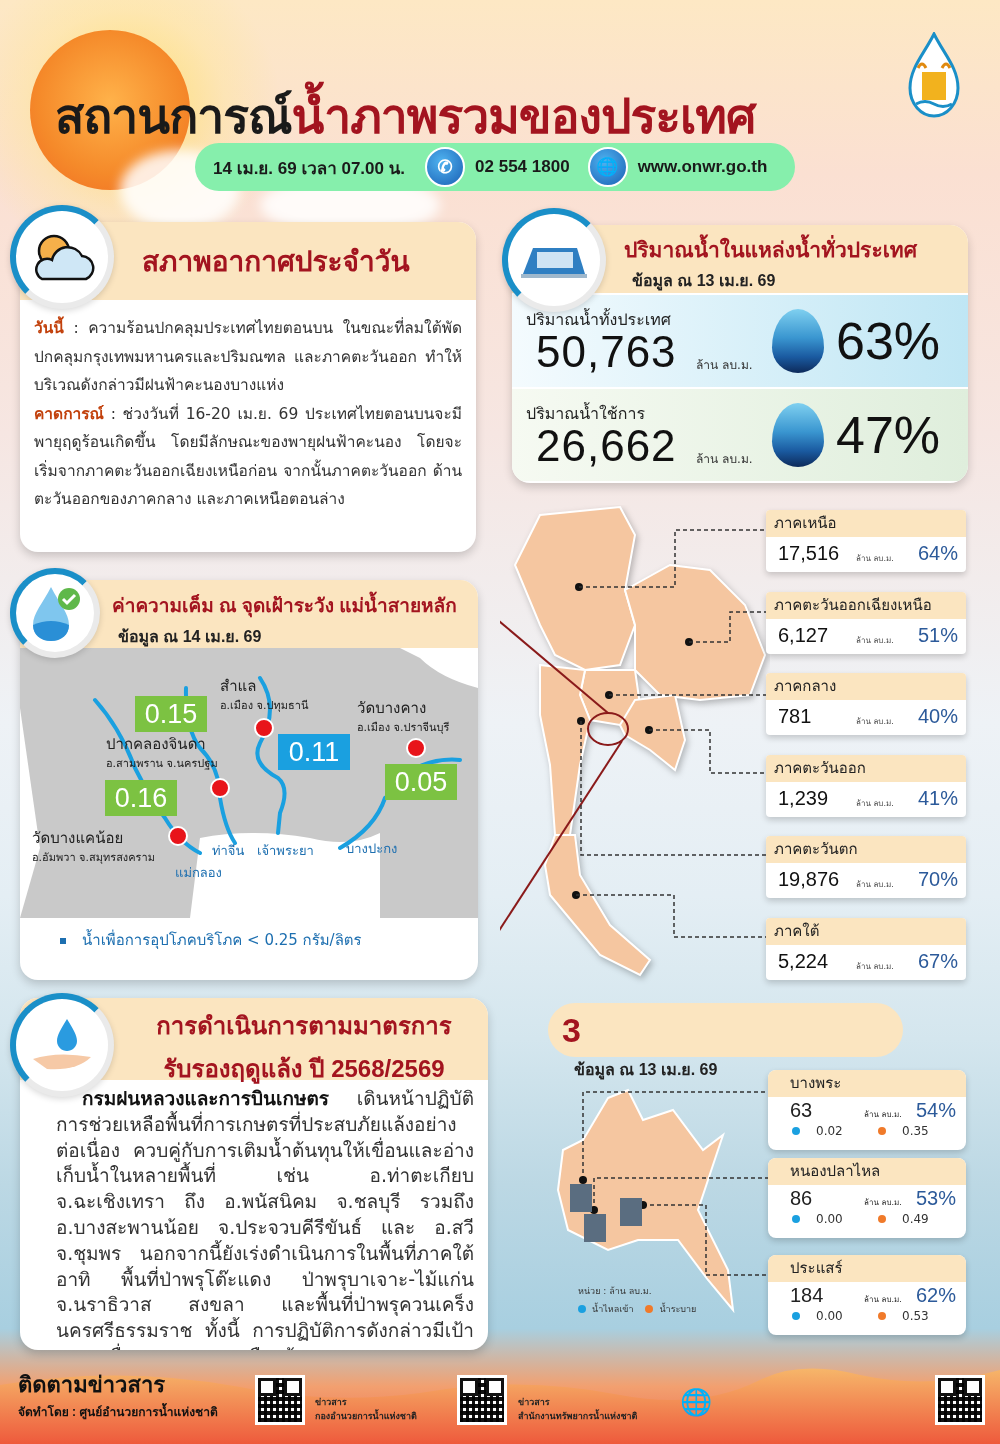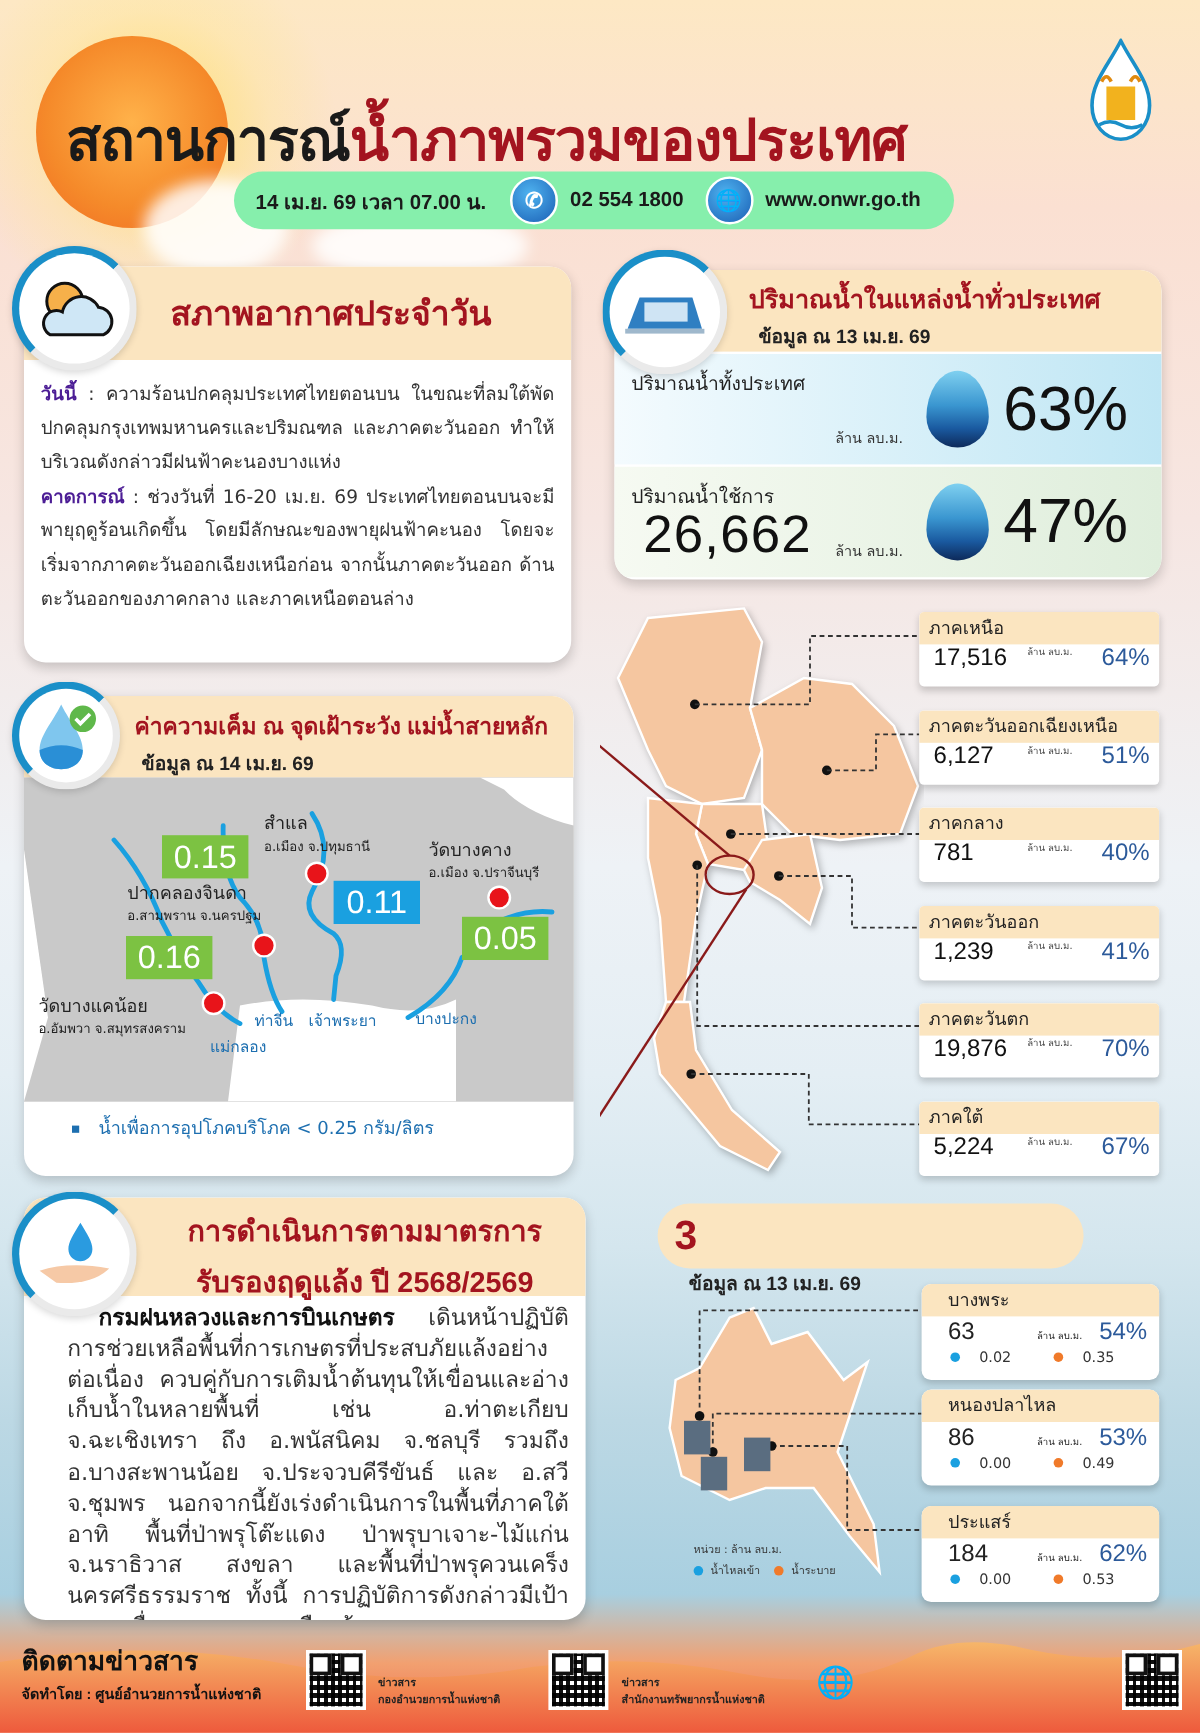--- a/index.html
+++ b/index.html
@@ -20,7 +20,7 @@
 .iconbadge{width:104px;height:104px;border-radius:50%;background:#fff;border:6px solid #eaeaea;border-top-color:#1a8fc8;border-left-color:#1a8fc8;box-shadow:0 2px 6px rgba(0,0,0,.15);display:flex;align-items:center;justify-content:center}
 .h-red{color:#a3141f;font-family:"Liberation Sans",sans-serif;font-weight:bold}
 .body-text{font-size:15.5px;line-height:28.5px;color:#333}
-.body-text b{color:#4c1d95}
+.body-text b{color:#c2410c}
 .bignum{font-family:"Liberation Sans",sans-serif;font-size:44px;color:#111;letter-spacing:1px}
 .unit{font-size:12px;color:#333}
 .pct{font-family:"Liberation Sans",sans-serif;font-size:52px;color:#111}

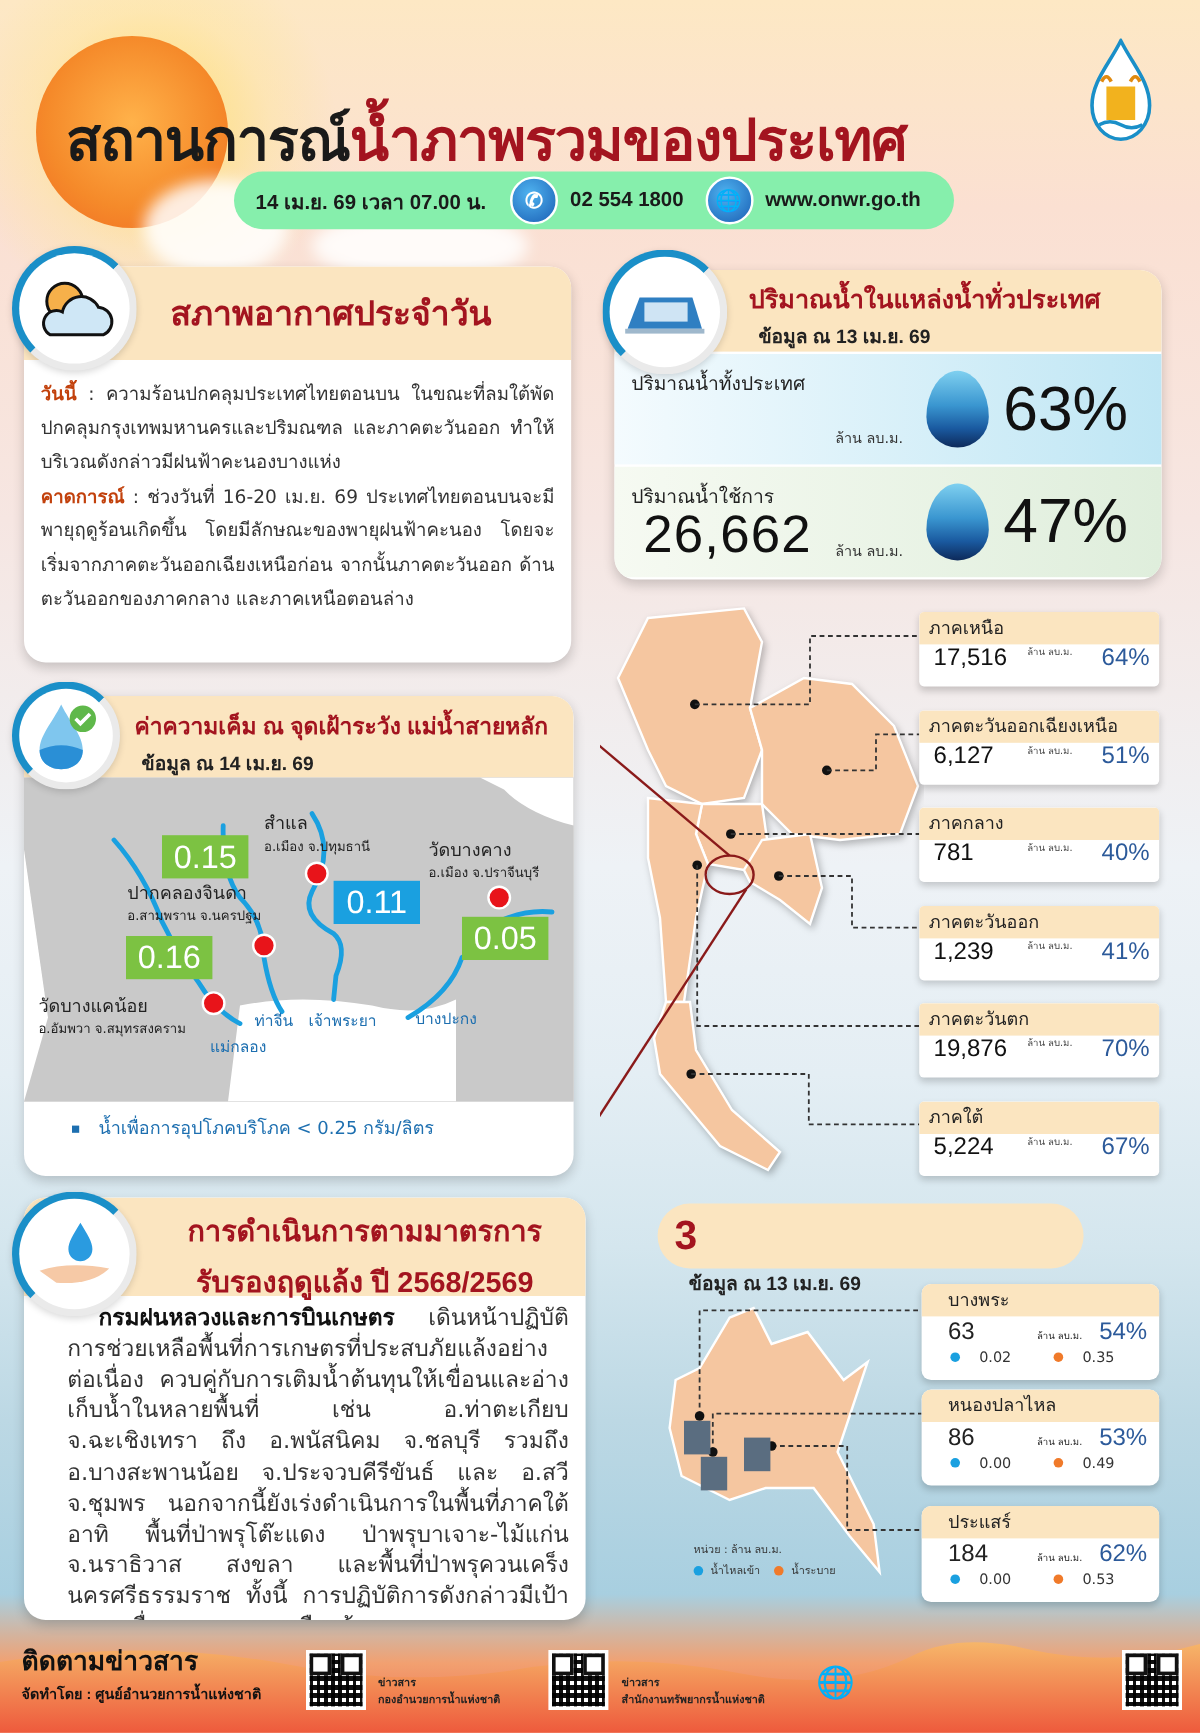--- a/index.html
+++ b/index.html
@@ -104,6 +104,7 @@
   </div>
   <div style="position:absolute;left:0;top:70px;width:456px;height:92px;background:linear-gradient(90deg,#f4fbfe,#bfe6f4)">
     <div style="position:absolute;left:14px;top:12px;font-size:16px">ปริมาณน้ำทั้งประเทศ</div>
+    <div class="bignum" style="position:absolute;left:24px;top:32px">50,763</div>
     <div class="unit" style="position:absolute;left:184px;top:60px">ล้าน ลบ.ม.</div>
     <div class="drop" style="position:absolute;left:260px;top:14px"></div>
     <div class="pct" style="position:absolute;left:324px;top:16px">63%</div>

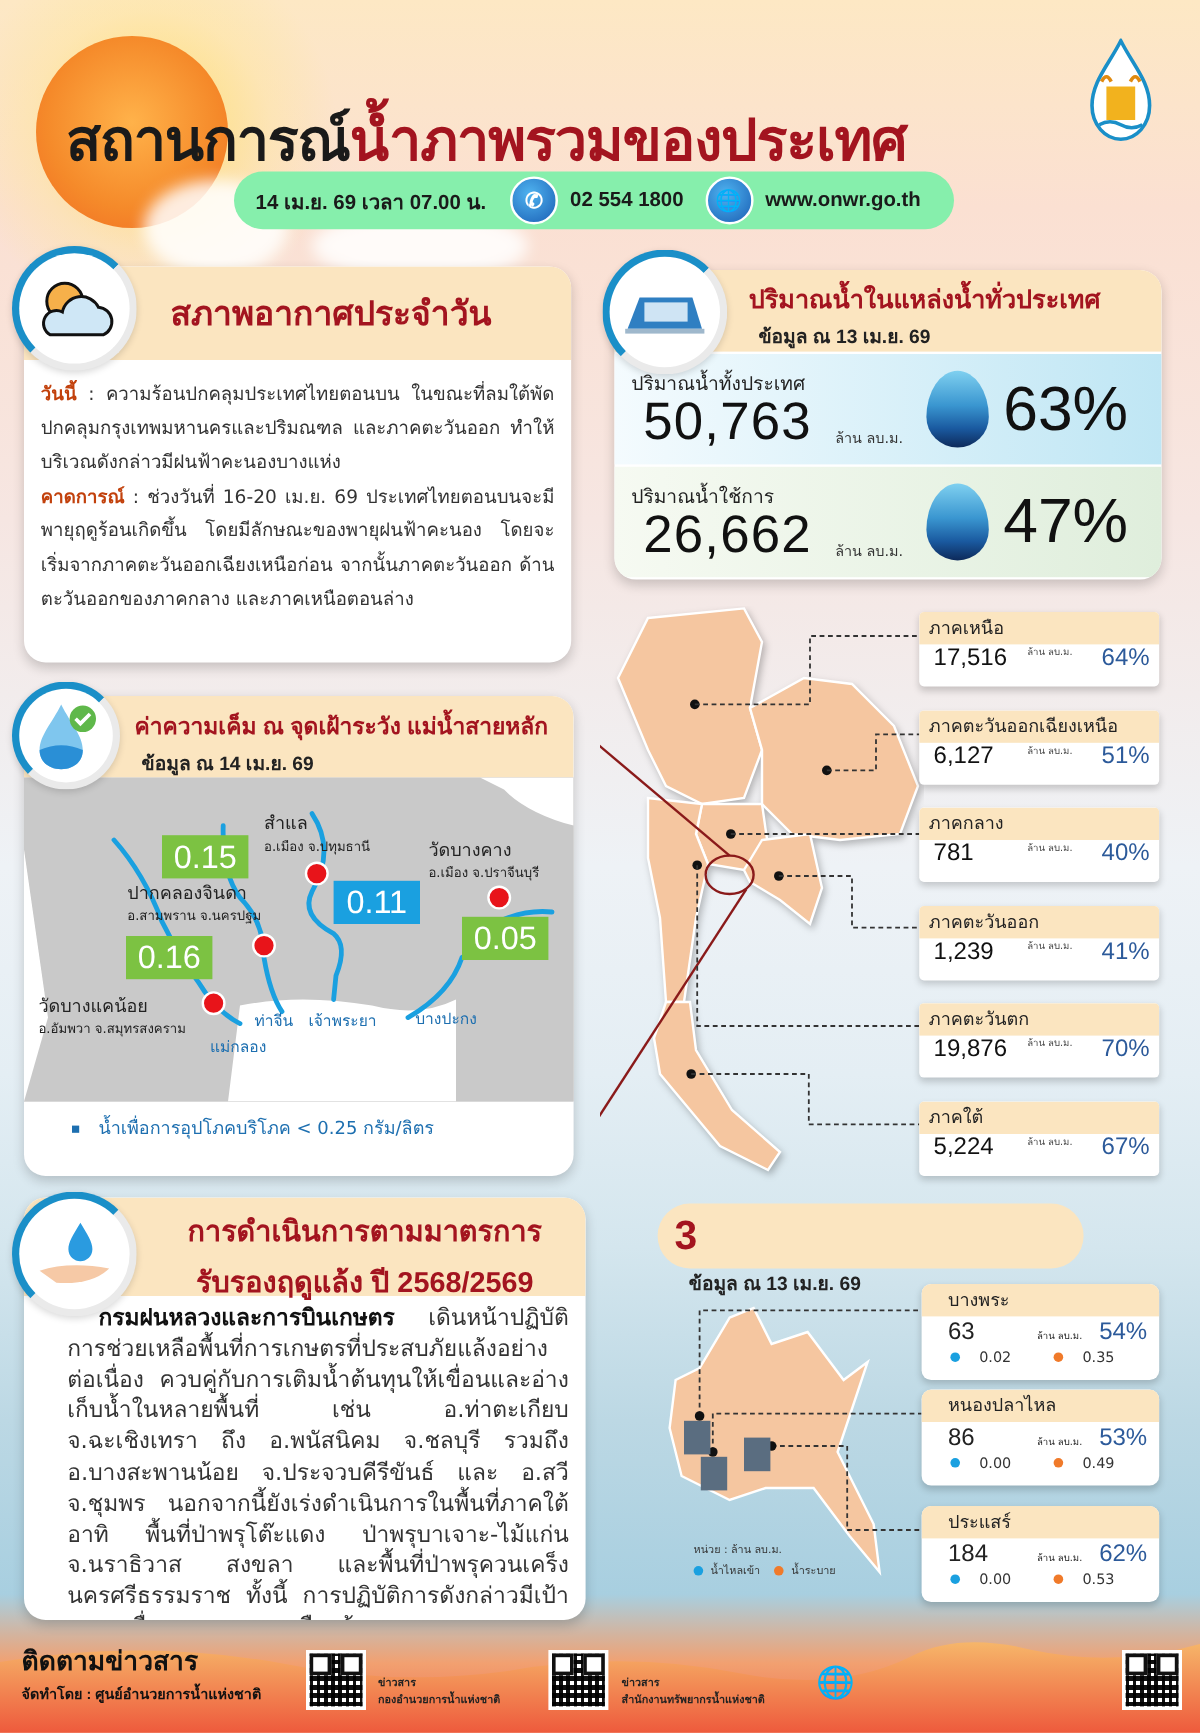--- a/index.html
+++ b/index.html
@@ -27,7 +27,7 @@
 .drop{width:52px;height:64px;border-radius:50% 50% 50% 50%/60% 60% 40% 40%;background:linear-gradient(180deg,#7fd0f0 0%,#3a96d0 45%,#1a5aa0 75%,#0d2a5a 100%);transform:rotate(0deg)}
 .region{width:200px;height:62px;border-radius:4px;background:#fff;box-shadow:0 3px 6px rgba(0,0,0,.18);overflow:hidden}
 .region .rh{height:27px;background:#fbe5c0;padding-left:8px;font-size:15px;line-height:27px;color:#222}
-.region .rb{display:flex;align-items:flex-start;padding:0 8px 0 12px;height:28px}
+.region .rb{display:flex;align-items:flex-end;padding:15px 8px 0 12px;height:28px}
 .region .rv{font-family:"Liberation Sans",sans-serif;font-size:20px;width:78px;text-align:left;color:#111}
 .region .ru{font-size:8px;color:#444;flex:1}
 .region .rp{font-family:"Liberation Sans",sans-serif;font-size:20px;color:#2c5a9a}

